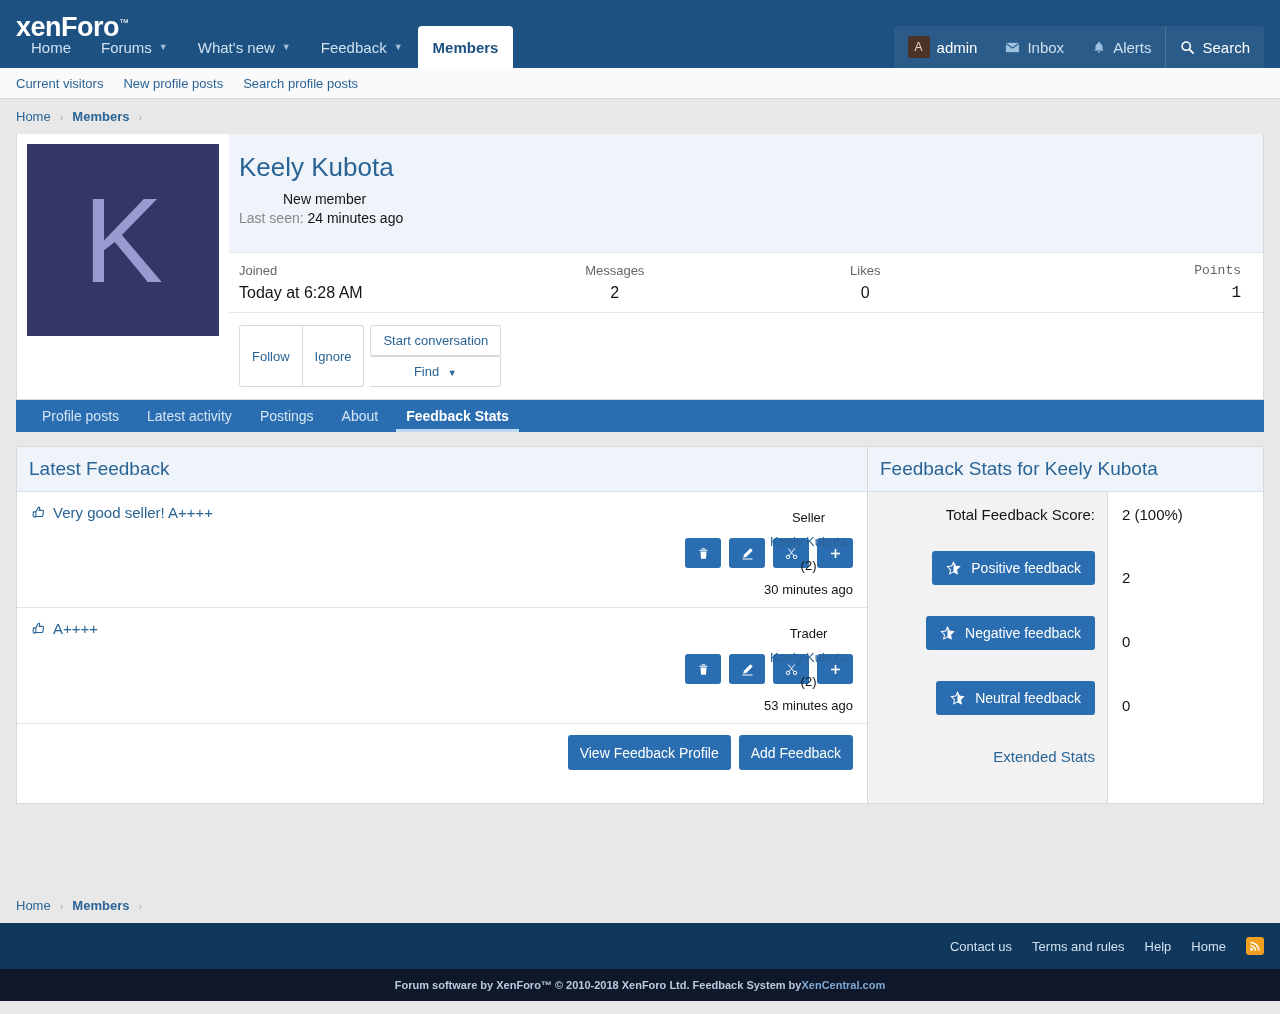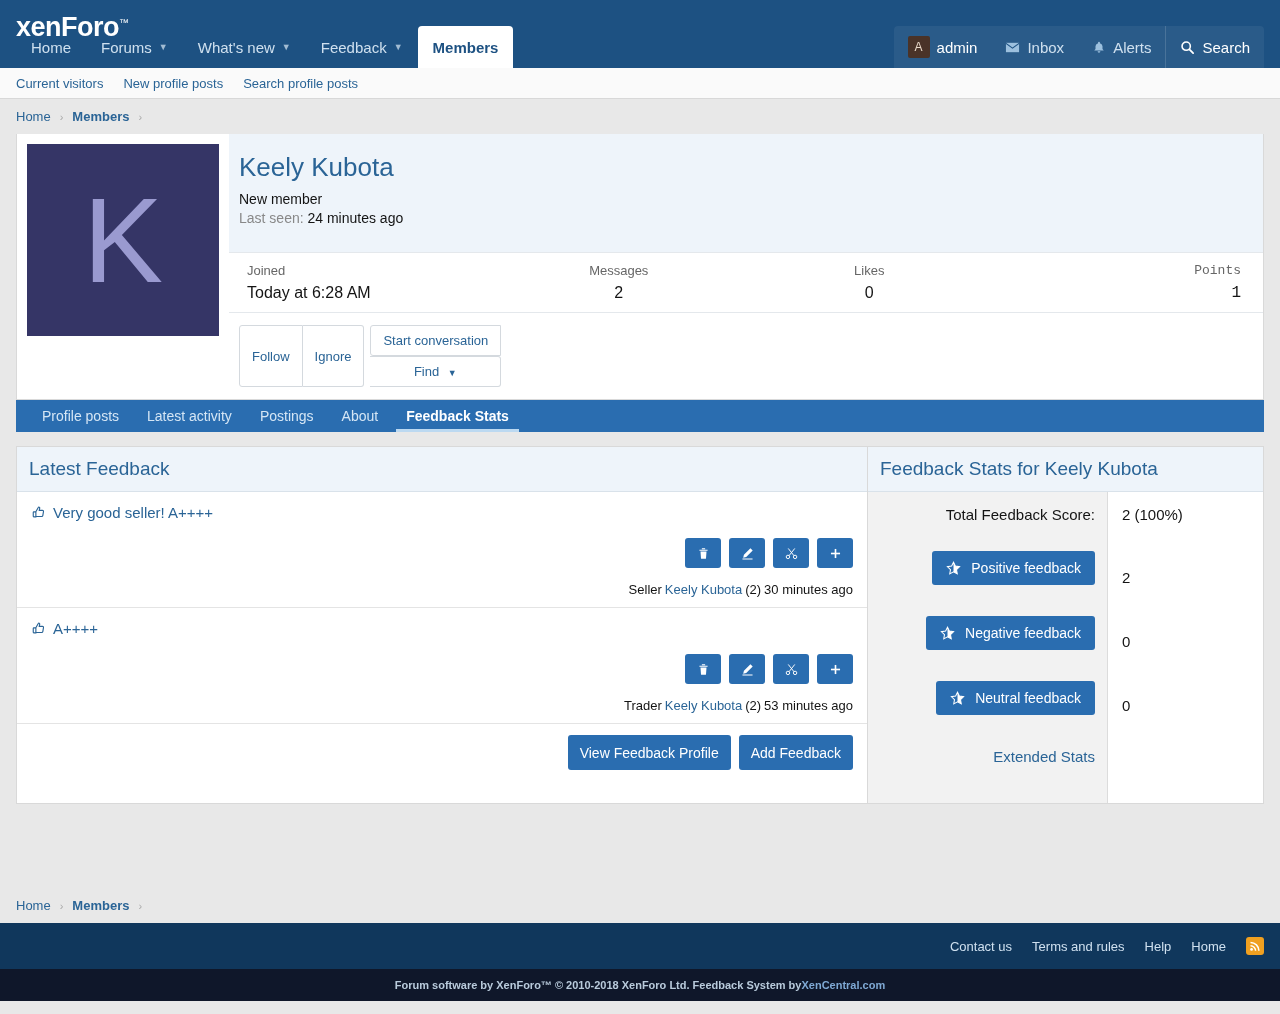--- a/index.html
+++ b/index.html
@@ -170,7 +170,7 @@
     font-weight: normal;
     cursor: pointer;
   }
-  .ptitle { font-size: 14px; color: #141414; margin-bottom: 3px; }
+  .ptitle { font-size: 14px; color: #141414; margin-bottom: 3px; margin-left: 44px; }
   .pseen { font-size: 14px; color: #141414; }
   .pseen .lbl { color: #888; }
   .modtools {

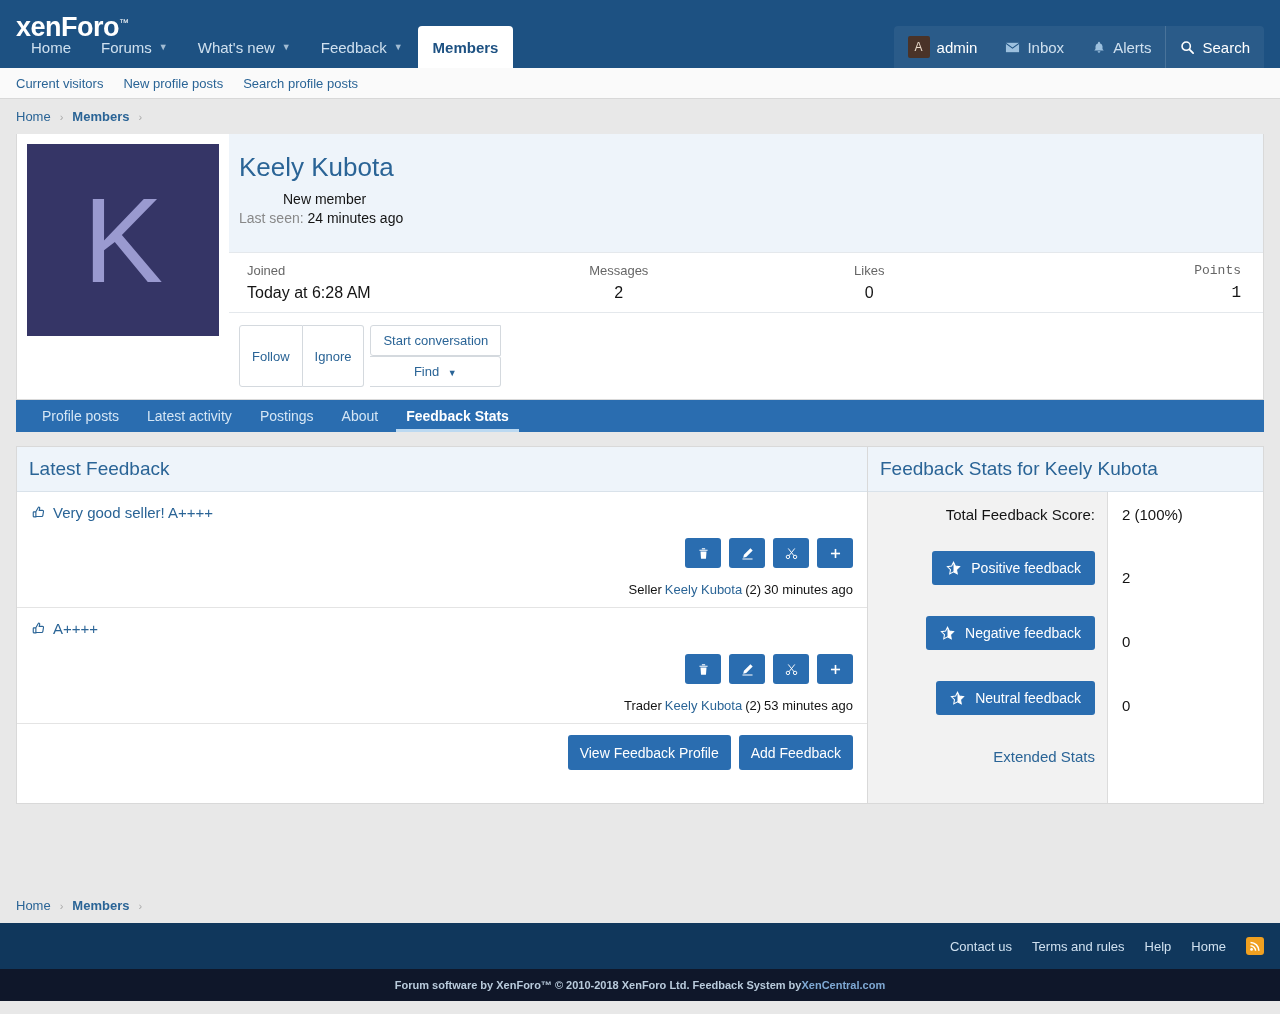--- a/index.html
+++ b/index.html
@@ -199,7 +199,7 @@
     padding: 10px 22px 10px 10px;
     background: #fff;
   }
-  .pstat { flex: 1; text-align: center; margin-left: 8px; }
+  .pstat { flex: 1; text-align: center; }
   .pstat:first-child { text-align: left; }
   .pstat:last-child { text-align: right; font-family: Liberation Mono, monospace; }
   .pstat .k { font-size: 13px; color: #666; margin-bottom: 6px; }

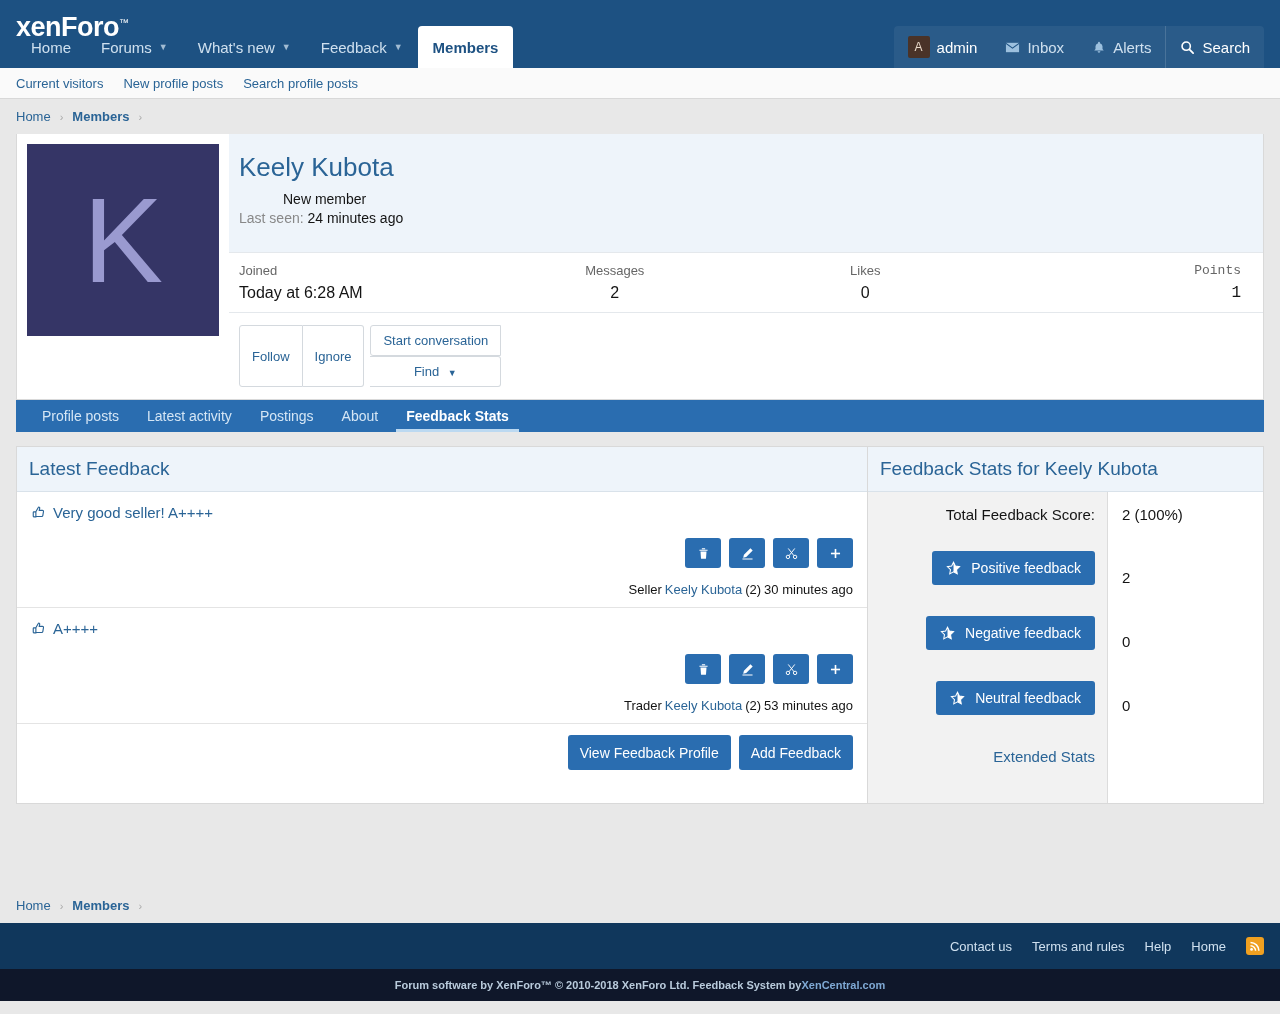--- a/index.html
+++ b/index.html
@@ -296,8 +296,9 @@
     font-size: 13px;
     color: #141414;
     display: flex;
-    gap: 3px;
-    align-items: flex-end;
+    gap: 9px;
+    align-items: center;
+    flex-direction: column;
   }
   .fbmeta a { color: #2a6496; text-decoration: none; cursor: pointer; }
 

